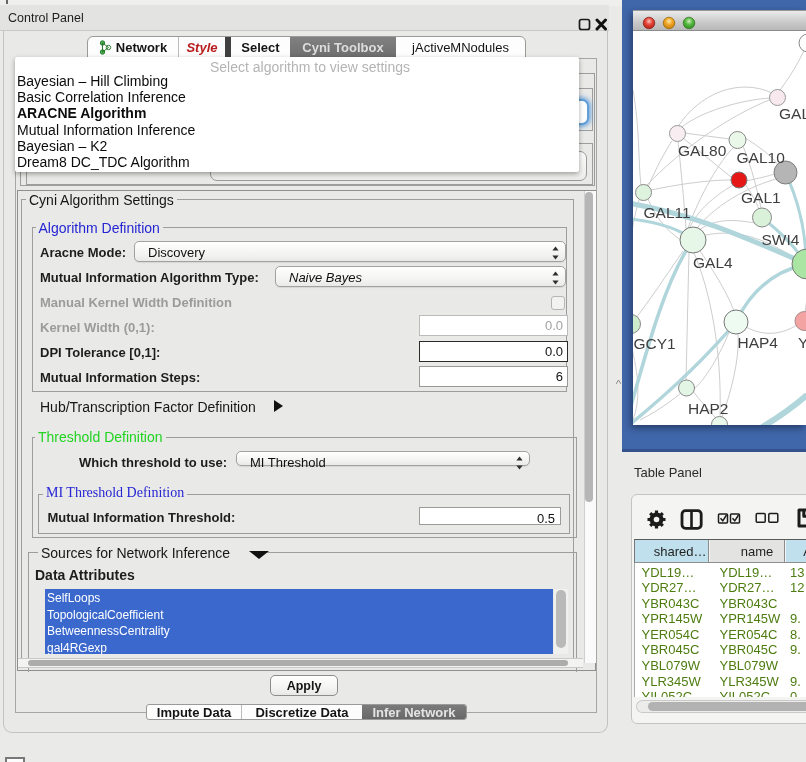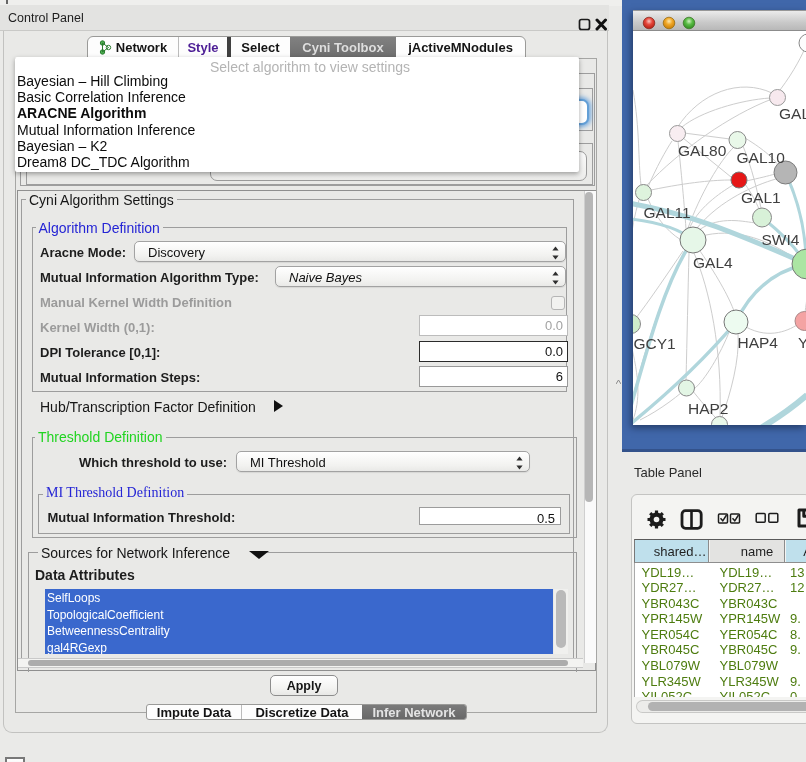--- a/index.html
+++ b/index.html
@@ -42,7 +42,7 @@
         <path d="M3.5,3 L3.5,12 M3.5,3 L9.5,7.5 M3.5,12 L9.5,7.5" stroke="#2c7d30" stroke-width="1" fill="none"></path>
       </svg>
     Network</div>
-  <div style="width:52px;display:flex;align-items:center;justify-content:center;font-size:13px;font-weight:bold;color:#4c1d95;border-right:4px solid #404040;">Style</div>
+  <div style="width:52px;display:flex;align-items:center;justify-content:center;font-size:13px;font-weight:bold;color:#b91c1c;border-right:6px solid #404040;font-style:italic;">Style</div>
   <div style="width:59px;display:flex;align-items:center;justify-content:center;font-size:13px;font-weight:bold;color:#141414;">Select</div>
   <div style="width:106px;display:flex;align-items:center;justify-content:center;font-size:13px;font-weight:bold;color:#dedede;background:linear-gradient(#818181,#6d6d6d);">Cyni Toolbox</div>
   <div style="flex:1;display:flex;align-items:center;justify-content:center;font-size:13px;font-weight:bold;color:#141414;">jActiveMNodules</div>

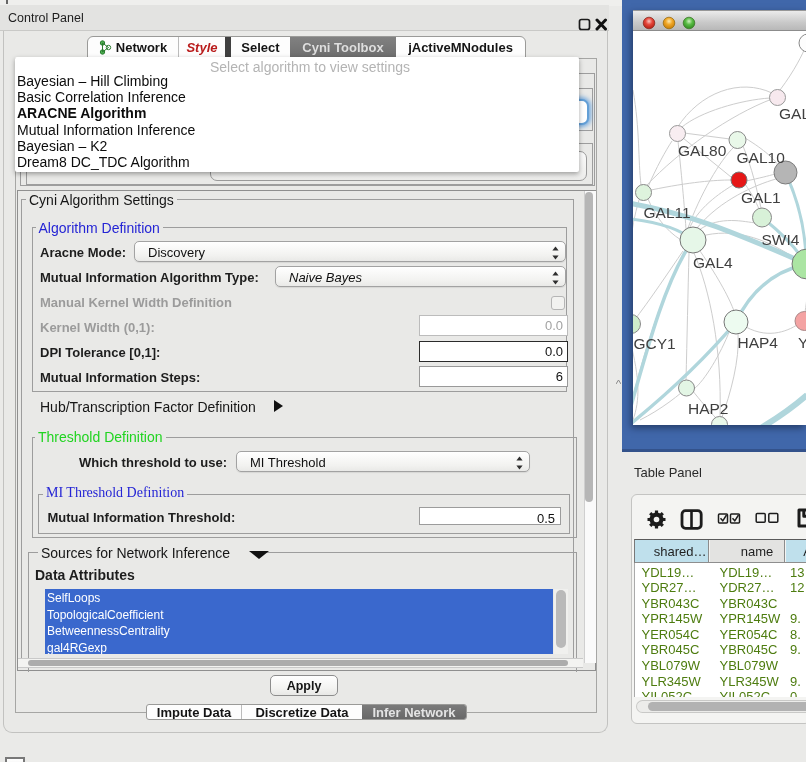--- a/index.html
+++ b/index.html
@@ -45,7 +45,7 @@
   <div style="width:52px;display:flex;align-items:center;justify-content:center;font-size:13px;font-weight:bold;color:#b91c1c;border-right:6px solid #404040;font-style:italic;">Style</div>
   <div style="width:59px;display:flex;align-items:center;justify-content:center;font-size:13px;font-weight:bold;color:#141414;">Select</div>
   <div style="width:106px;display:flex;align-items:center;justify-content:center;font-size:13px;font-weight:bold;color:#dedede;background:linear-gradient(#818181,#6d6d6d);">Cyni Toolbox</div>
-  <div style="flex:1;display:flex;align-items:center;justify-content:center;font-size:13px;font-weight:bold;color:#141414;">jActiveMNodules</div>
+  <div style="flex:1;display:flex;align-items:center;justify-content:center;font-size:13px;font-weight:normal;color:#141414;">jActiveMNodules</div>
 </div>
 
 <div class="abs" style="left:15px;top:58px;width:582px;height:655px;background:#e9e9e7;border:1px solid #a6a6a4;"></div>

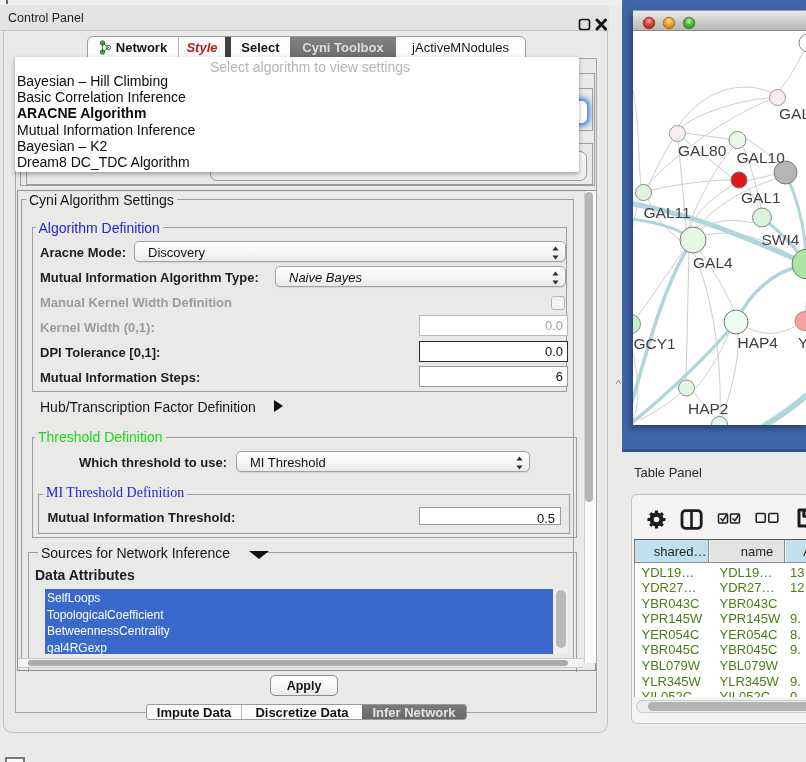--- a/index.html
+++ b/index.html
@@ -103,7 +103,7 @@
 <div class="glab" style="left:35px;top:428.5px;color:#21d421;">Threshold Definition</div>
 
 <div class="lbl abs" style="left:79px;top:455px;">Which threshold to use:</div>
-<div class="combo" style="left:236px;top:451px;width:294px;height:21px;">
+<div class="combo" style="left:236px;top:451px;width:294px;height:15px;">
   <div class="ctext">MI Threshold</div>
   <svg class="spin" width="9" height="16" viewBox="0 0 9 16" style="top:2.5px">
       <path d="M4.5,1.5 L7.6,5.5 L1.4,5.5 Z" fill="#2e2e2e"></path>

